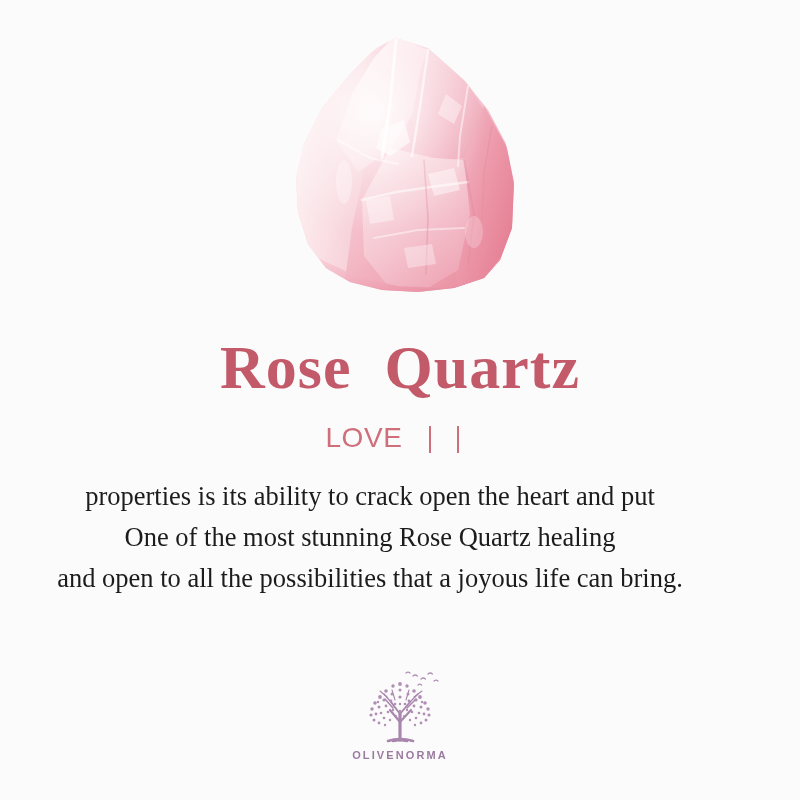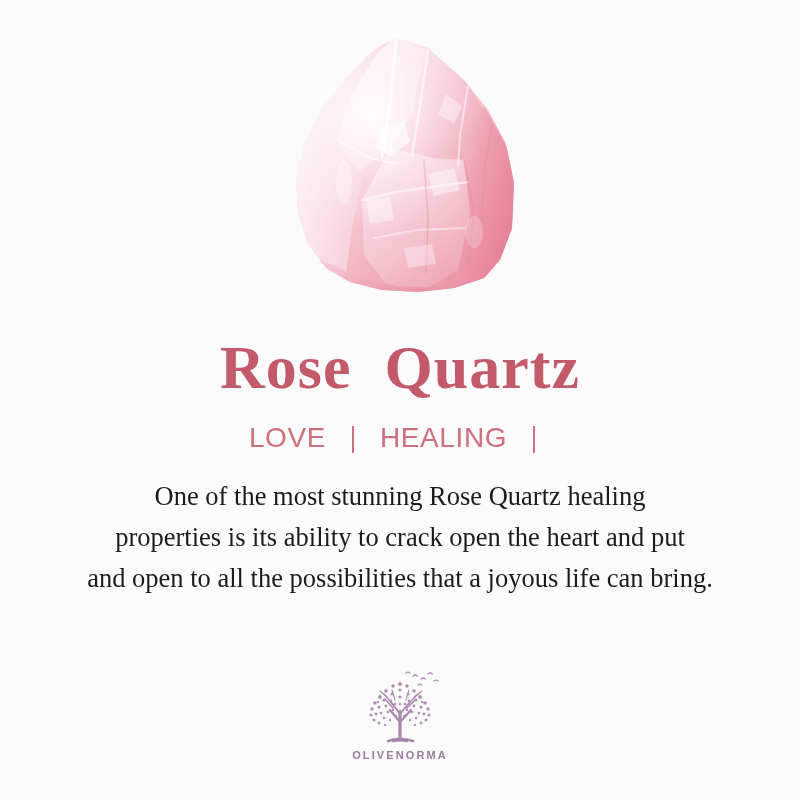--- a/index.html
+++ b/index.html
@@ -20,7 +20,6 @@
     background: #fcfbfb;
     display: flex;
     flex-direction: column;
-    align-items: center;
   }
 
   

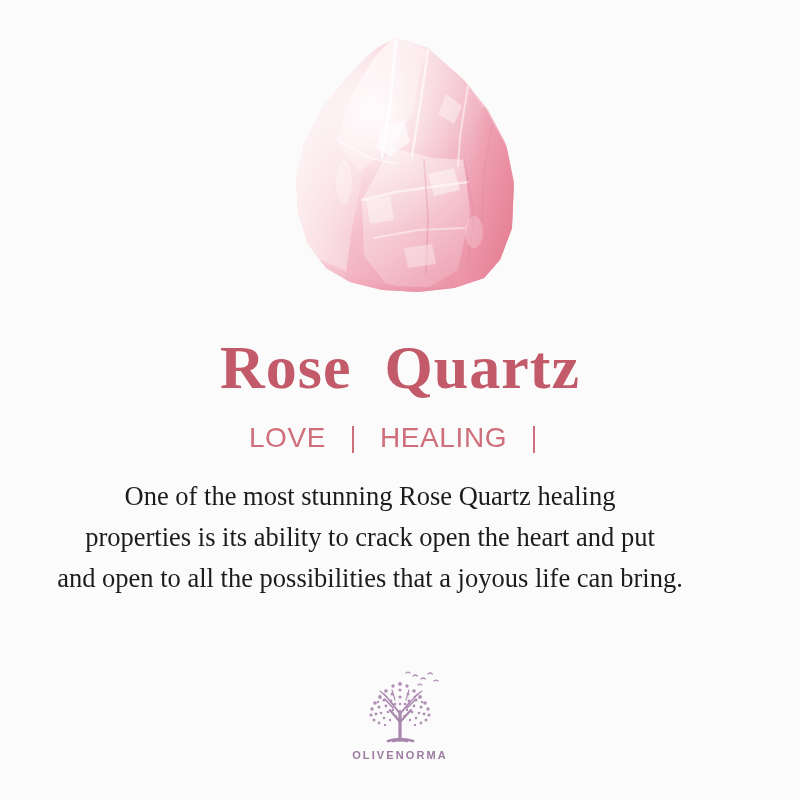--- a/index.html
+++ b/index.html
@@ -220,7 +220,6 @@
   <div class="subtitle">
     <span>LOVE</span>
     <span class="sep"></span>
-    <span>HEALING</span>
     <span class="sep"></span>
   </div>
 

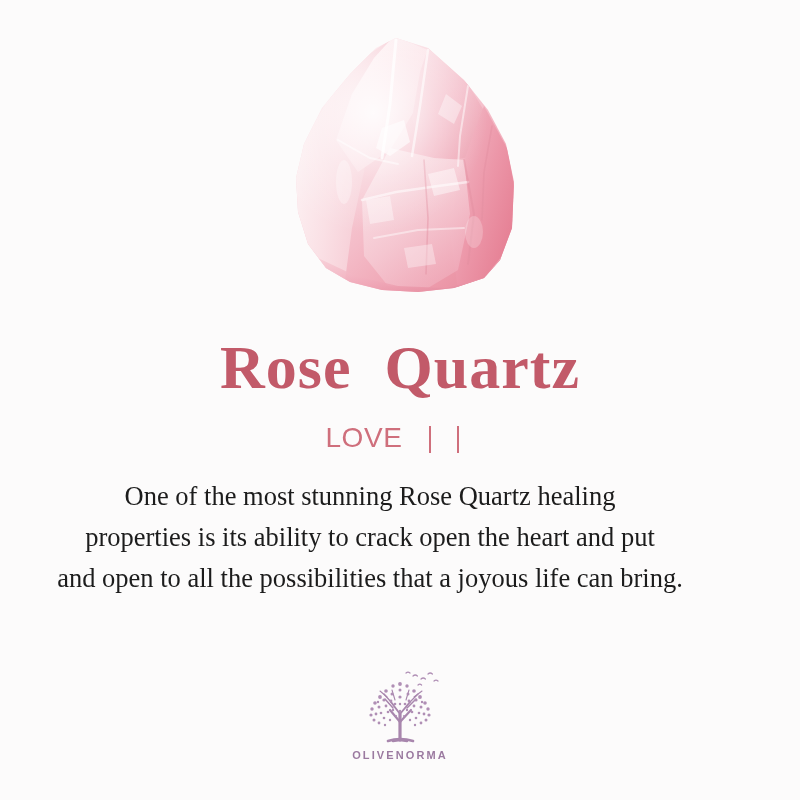--- a/index.html
+++ b/index.html
@@ -224,8 +224,8 @@
   </div>
 
   <p class="body-copy">
+    <span class="ln">properties is its ability to crack open the heart and put</span>
     <span class="ln">One of the most stunning Rose Quartz healing</span>
-    <span class="ln">properties is its ability to crack open the heart and put</span>
     <span class="ln">and open to all the possibilities that a joyous life can bring.</span>
   </p>
 

